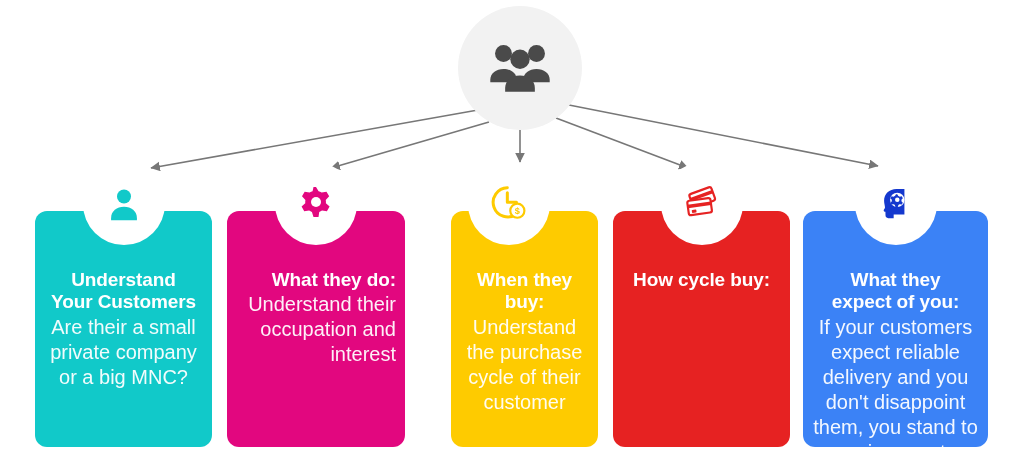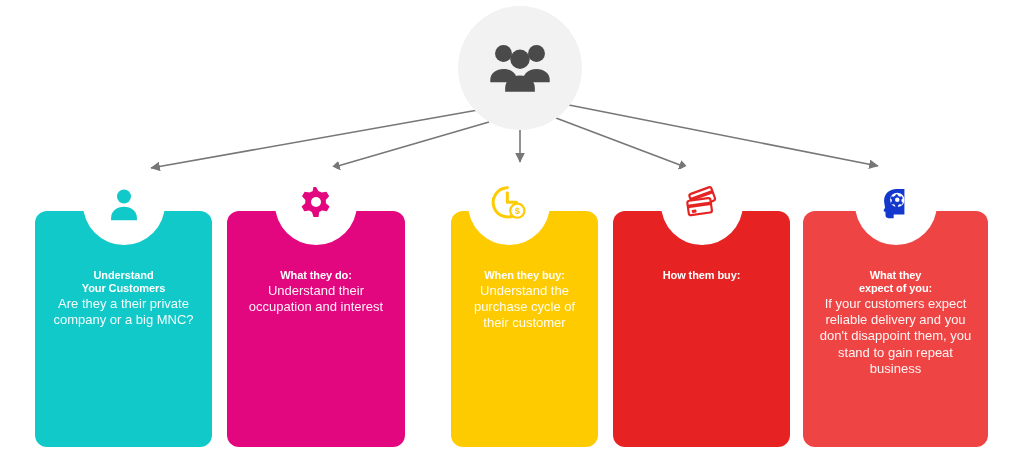--- a/index.html
+++ b/index.html
@@ -75,7 +75,7 @@
     color: #ffffff;
   }
   .card-title {
-    font-size: 11px;
+    font-size: 19px;
     font-weight: bold;
     line-height: 1.18;
     letter-spacing: -0.1px;

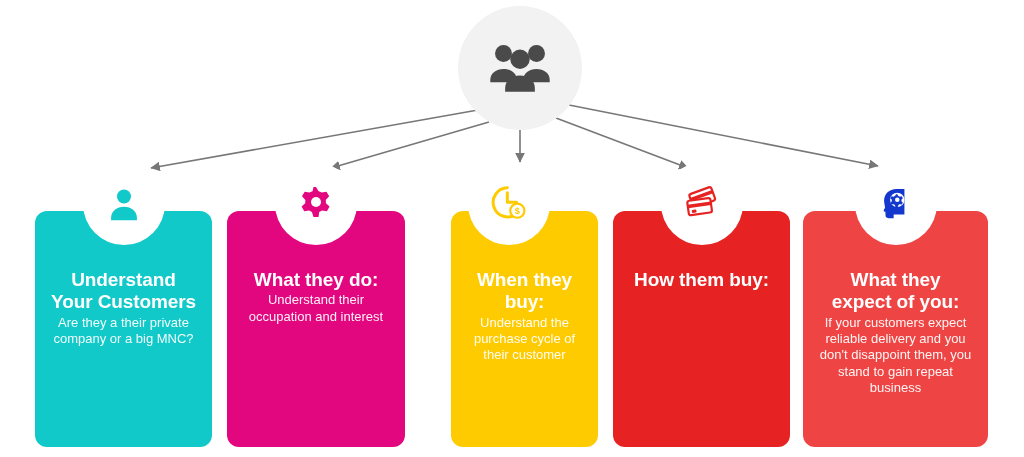--- a/index.html
+++ b/index.html
@@ -174,7 +174,7 @@
     </div>
 
     <div class="card-wrap" style="left:227px; width:178px;">
-      <div class="card-body" style="background:#e2077f;">
+      <div class="card-body" style="background:#e2077f;text-align:right;">
         <div class="card-title">What they do:</div>
         <div class="card-desc">Understand their occupation and interest</div>
       </div>

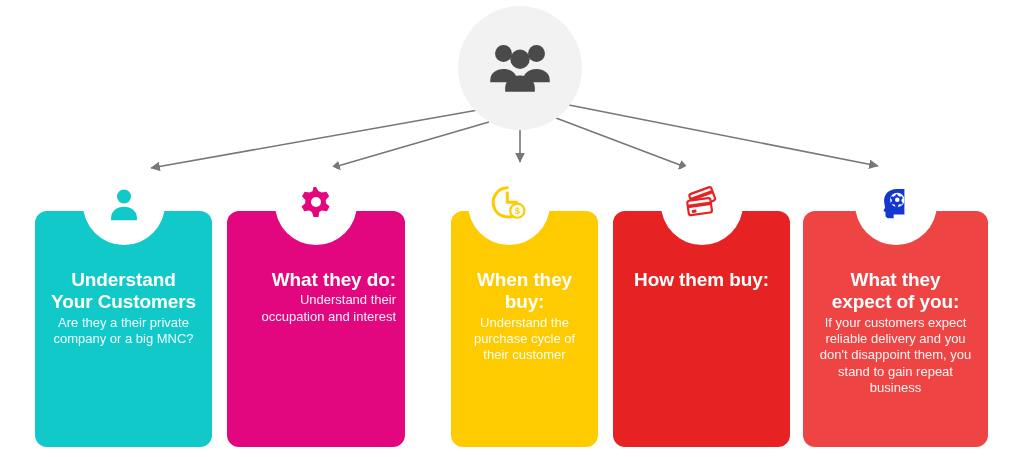--- a/index.html
+++ b/index.html
@@ -205,7 +205,7 @@
 
     <div class="card-wrap" style="left:613px; width:177px;">
       <div class="card-body" style="background:#e62222;">
-        <div class="card-title">How them buy:</div>
+        <div class="card-title">How cycle buy:</div>
       </div>
       <div class="medallion-ring"></div>
       <div class="medallion">

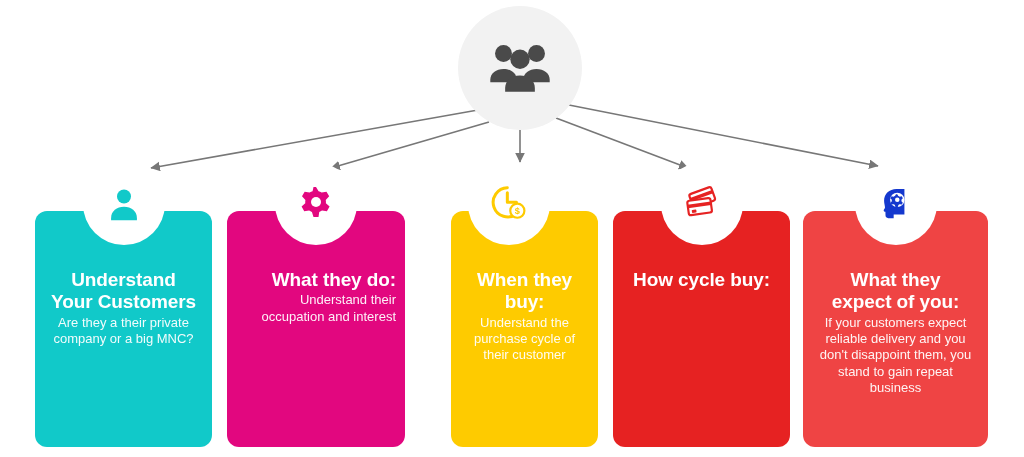--- a/index.html
+++ b/index.html
@@ -224,7 +224,7 @@
     </div>
 
     <div class="card-wrap" style="left:803px; width:185px;">
-      <div class="card-body" style="background:#ef4444;">
+      <div class="card-body" style="background:#3b82f6;">
         <div class="card-title">What they
 expect of you:</div>
         <div class="card-desc">If your customers expect reliable delivery and you don't disappoint them, you stand to gain repeat business</div>

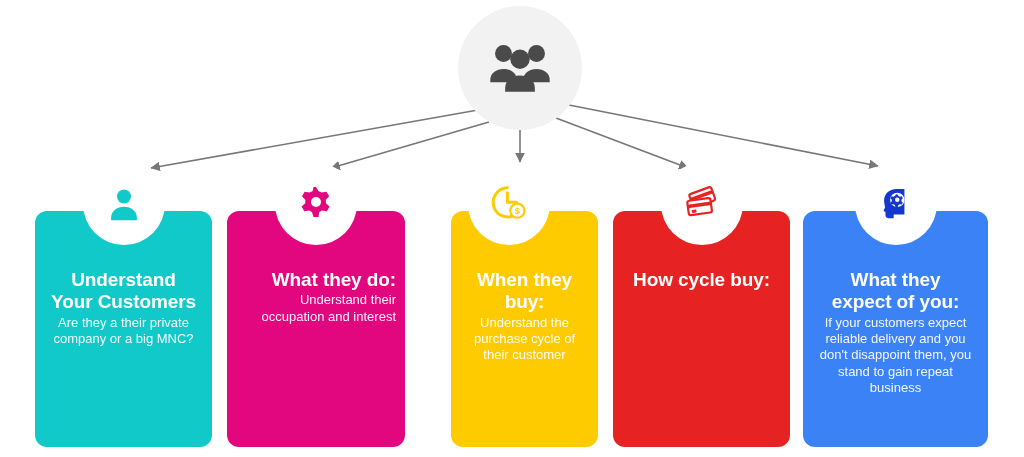--- a/index.html
+++ b/index.html
@@ -84,7 +84,7 @@
     white-space: pre-line;
   }
   .card-desc {
-    font-size: 13px;
+    font-size: 20px;
     font-weight: normal;
     line-height: 1.25;
     color: rgba(255,255,255,0.94);

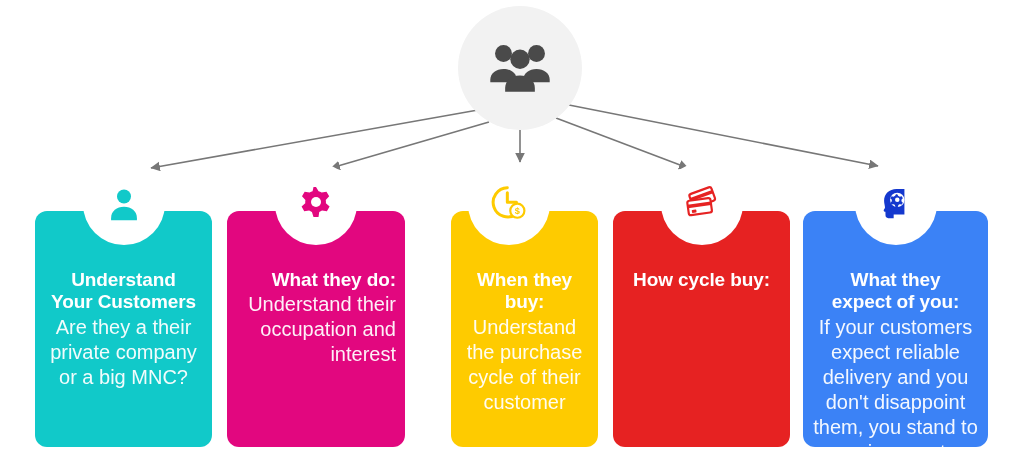--- a/index.html
+++ b/index.html
@@ -162,7 +162,7 @@
       <div class="card-body" style="background:#11c9c9;">
         <div class="card-title">Understand
 Your Customers</div>
-        <div class="card-desc">Are they a their private company or a big MNC?</div>
+        <div class="card-desc">Are their a small private company or a big MNC?</div>
       </div>
       <div class="medallion-ring"></div>
       <div class="medallion">

